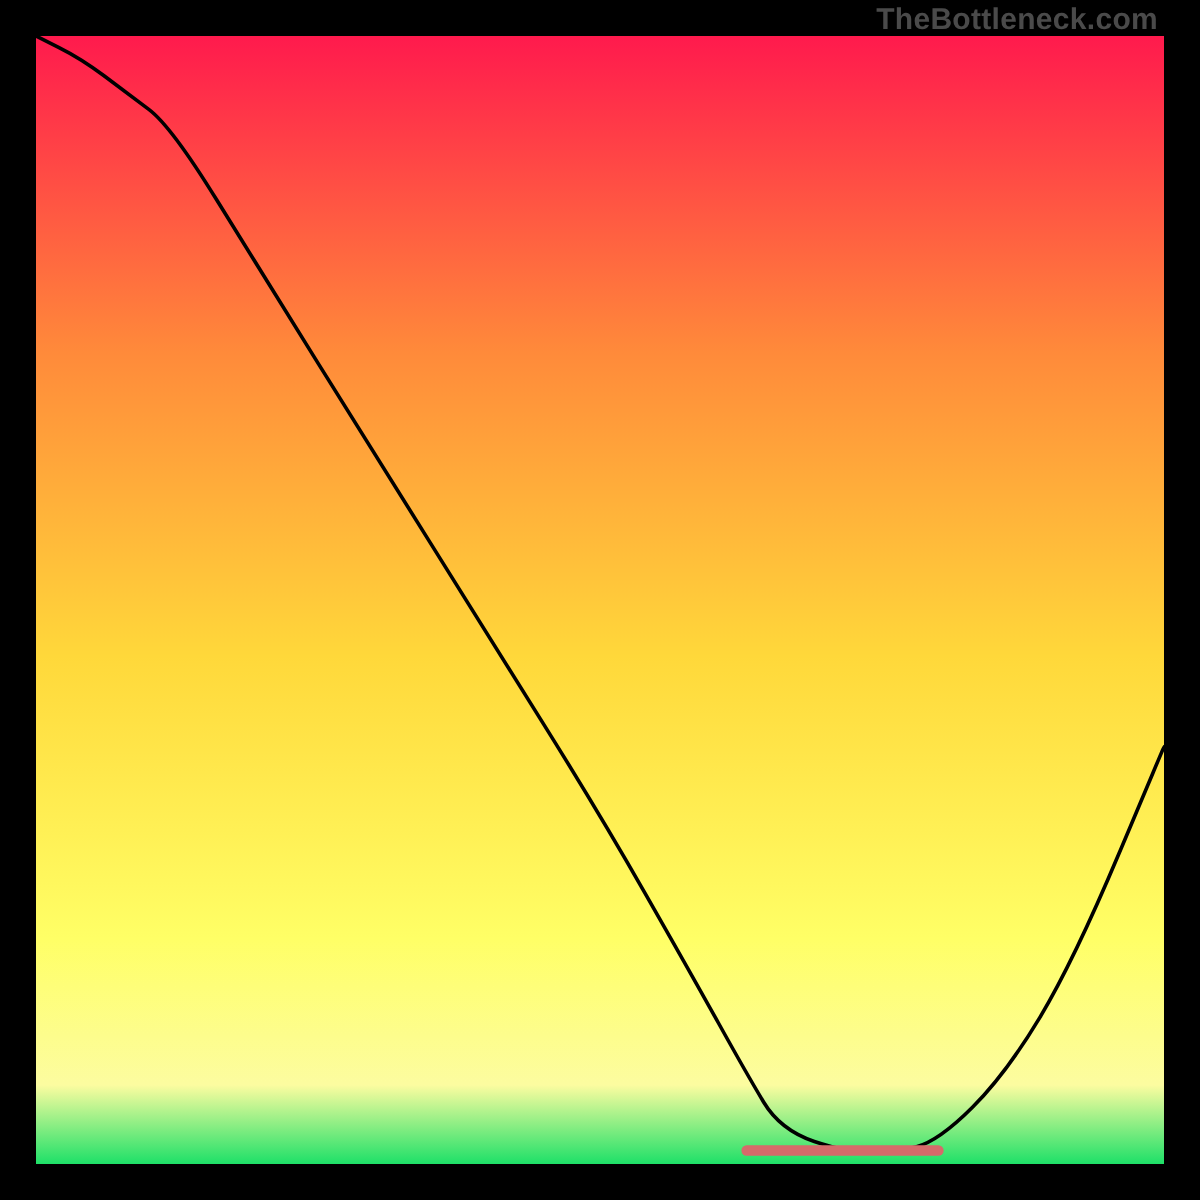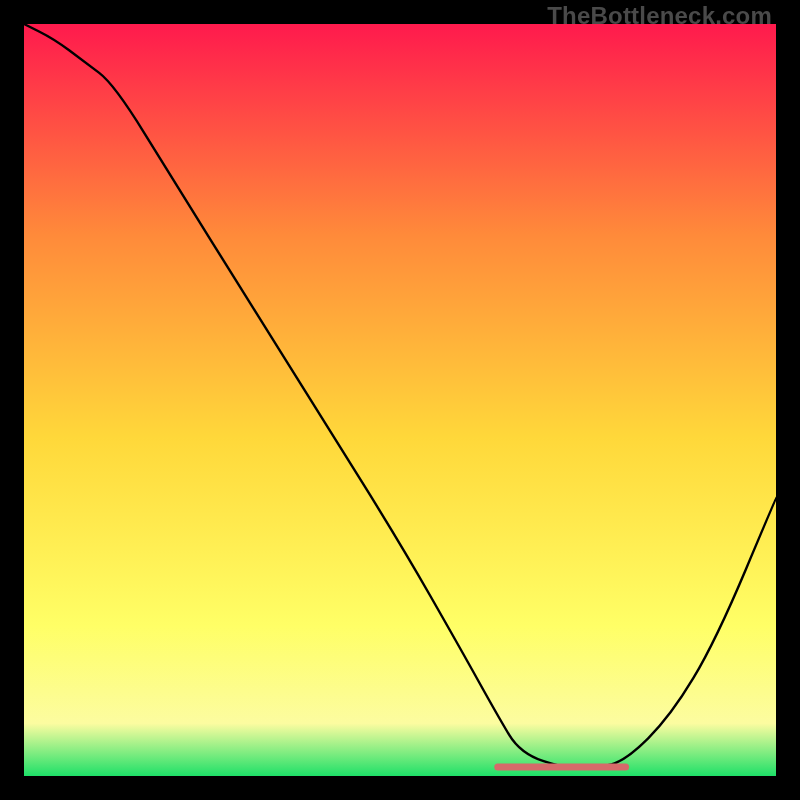--- a/index.html
+++ b/index.html
@@ -23,7 +23,7 @@
     top: 2px;
     right: 28px;
     font-family: Arial, Helvetica, sans-serif;
-    font-size: 24px;
+    font-size: 20px;
     font-weight: 600;
     color: #4a4a4a;
     letter-spacing: 0.2px;

